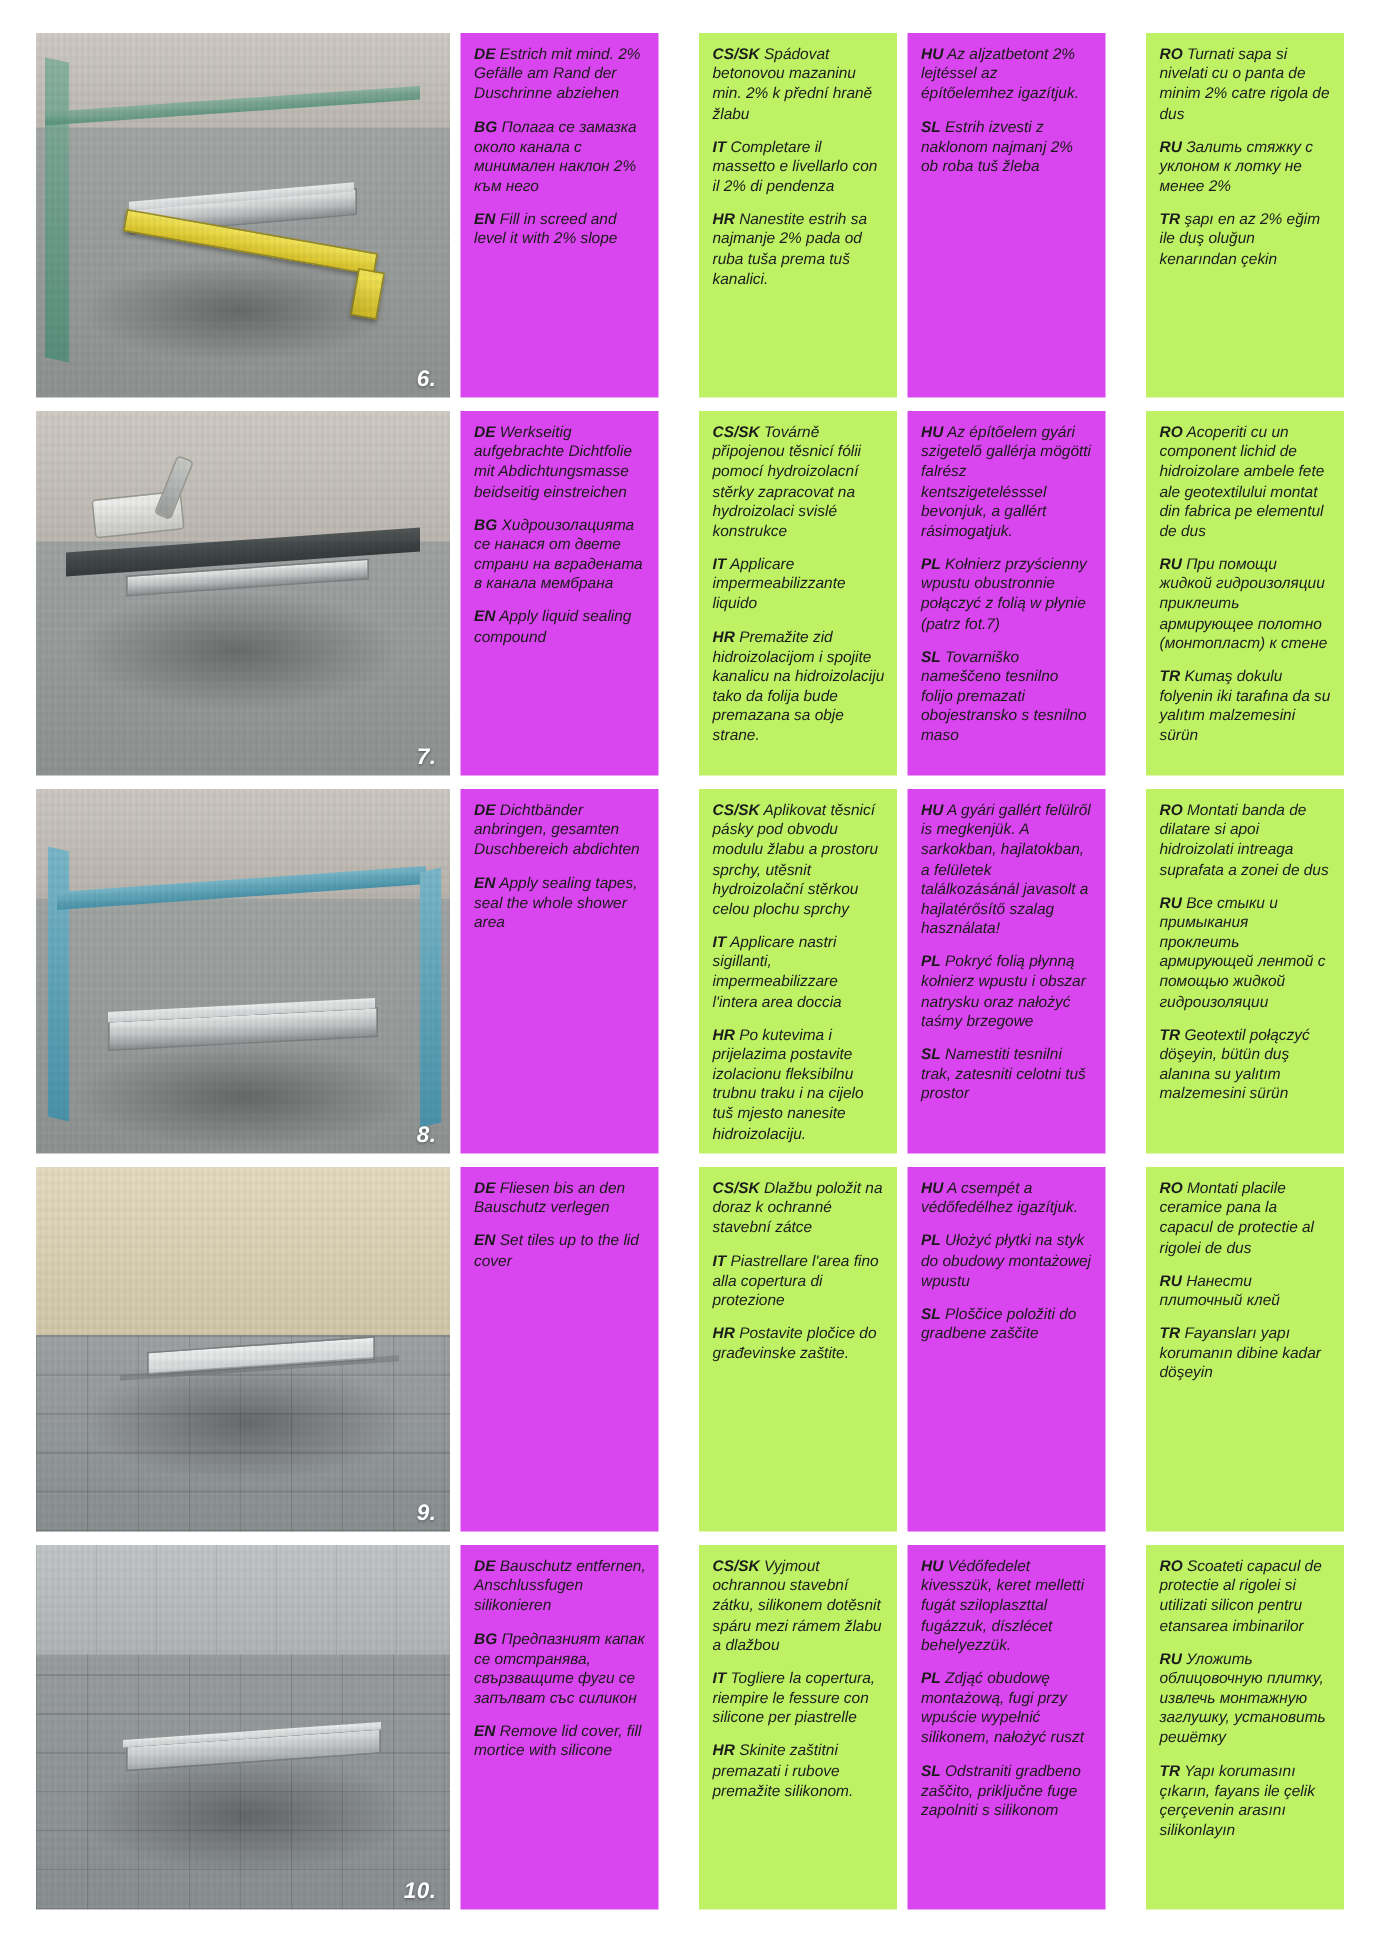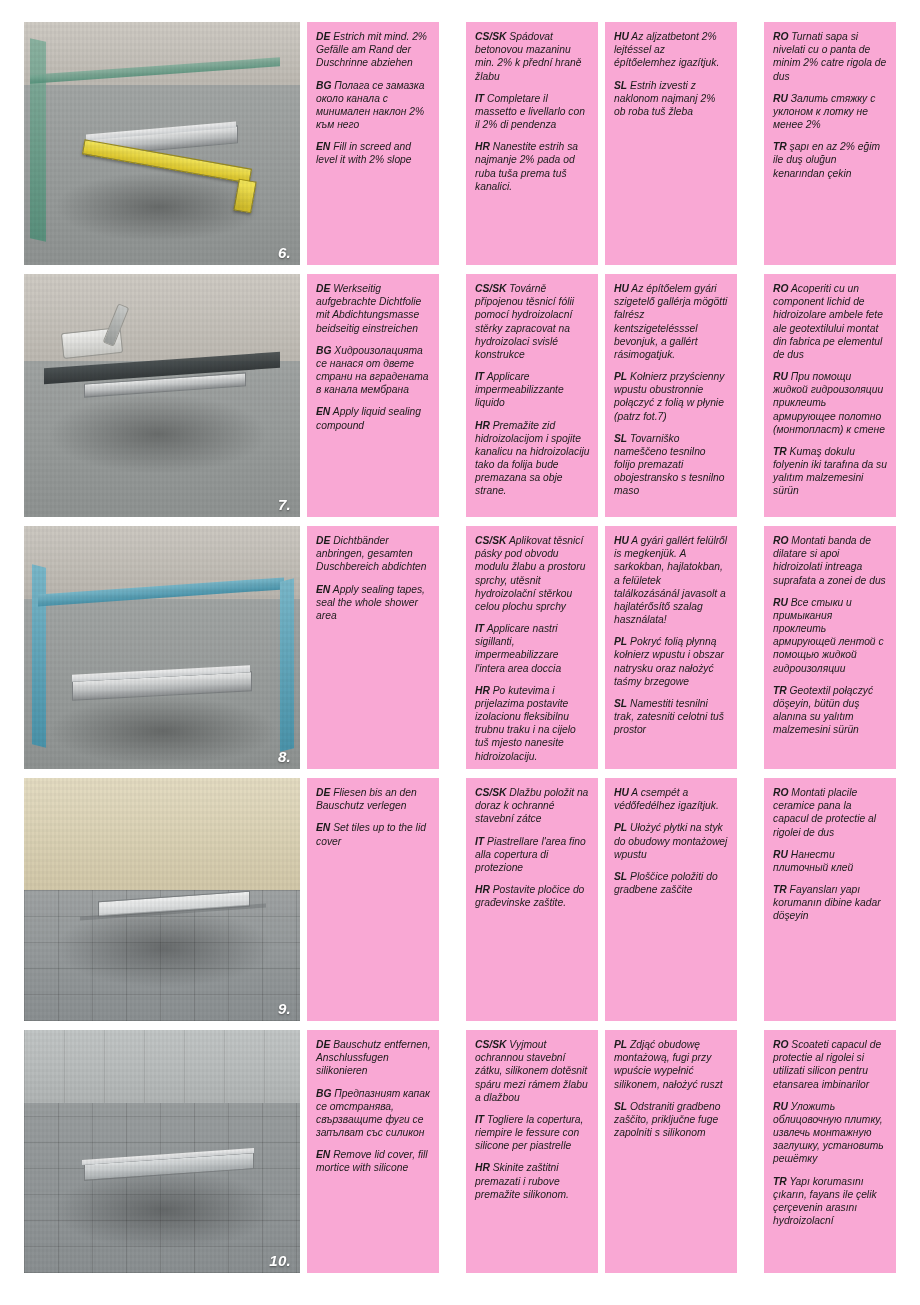--- a/index.html
+++ b/index.html
@@ -54,7 +54,7 @@
   
   .txt-cell {
     flex: 1 1 0;
-    background: #f9a8d4;
+    background: #d946ef;
     box-sizing: border-box;
     padding: 8px 8px 6px 9px;
     font-size: 10.3px;

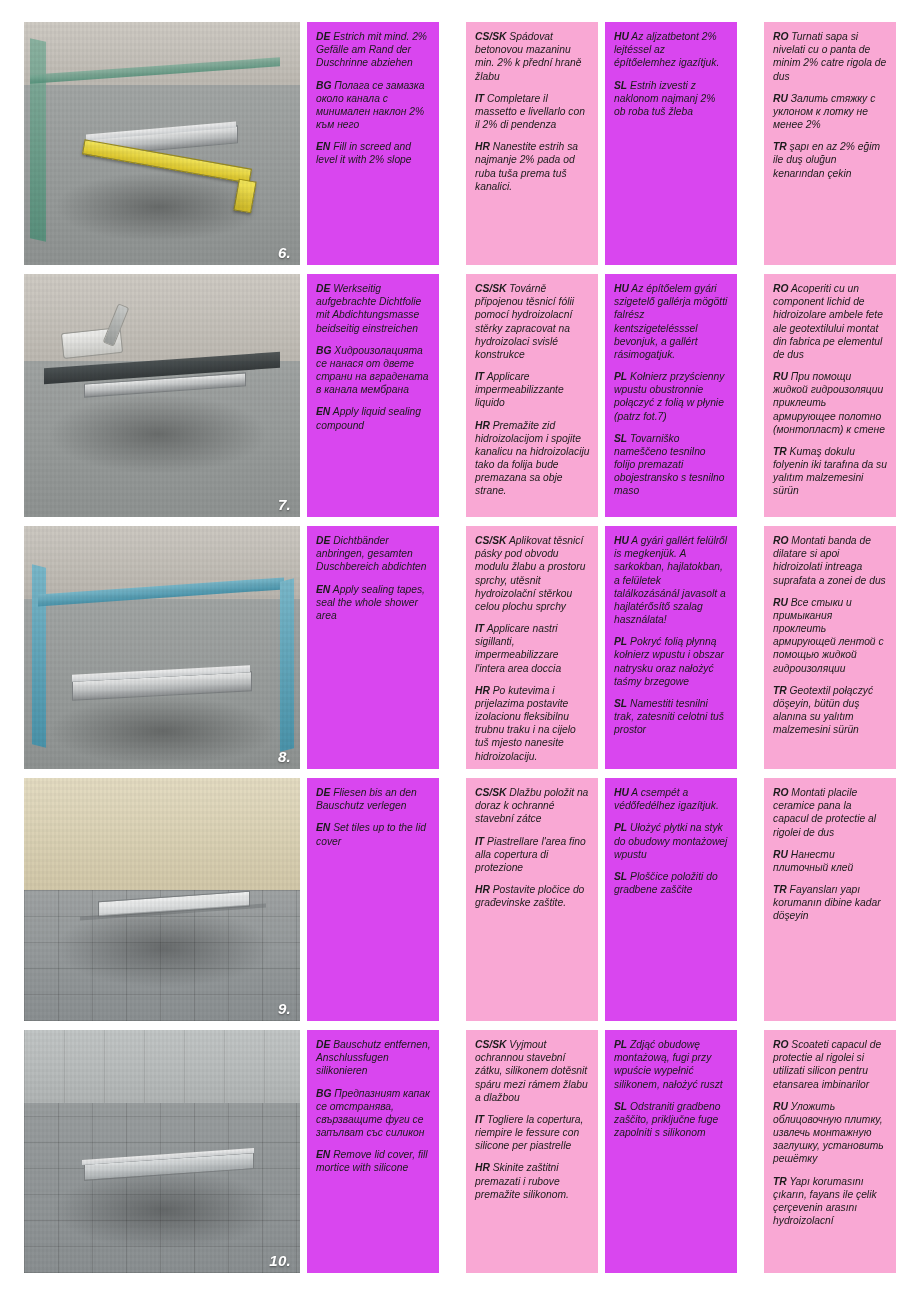--- a/index.html
+++ b/index.html
@@ -63,7 +63,7 @@
     color: #1b1b1b;
     overflow: hidden;
   }
-  .txt-cell.alt { background: #f9a8d4; margin-left: 20px; }
+  .txt-cell.alt { background: #bef264; margin-left: 20px; }
   .blk { margin-bottom: 9px; }
   .blk:last-child { margin-bottom: 0; }
   .lang { font-weight: bold; font-style: italic; }

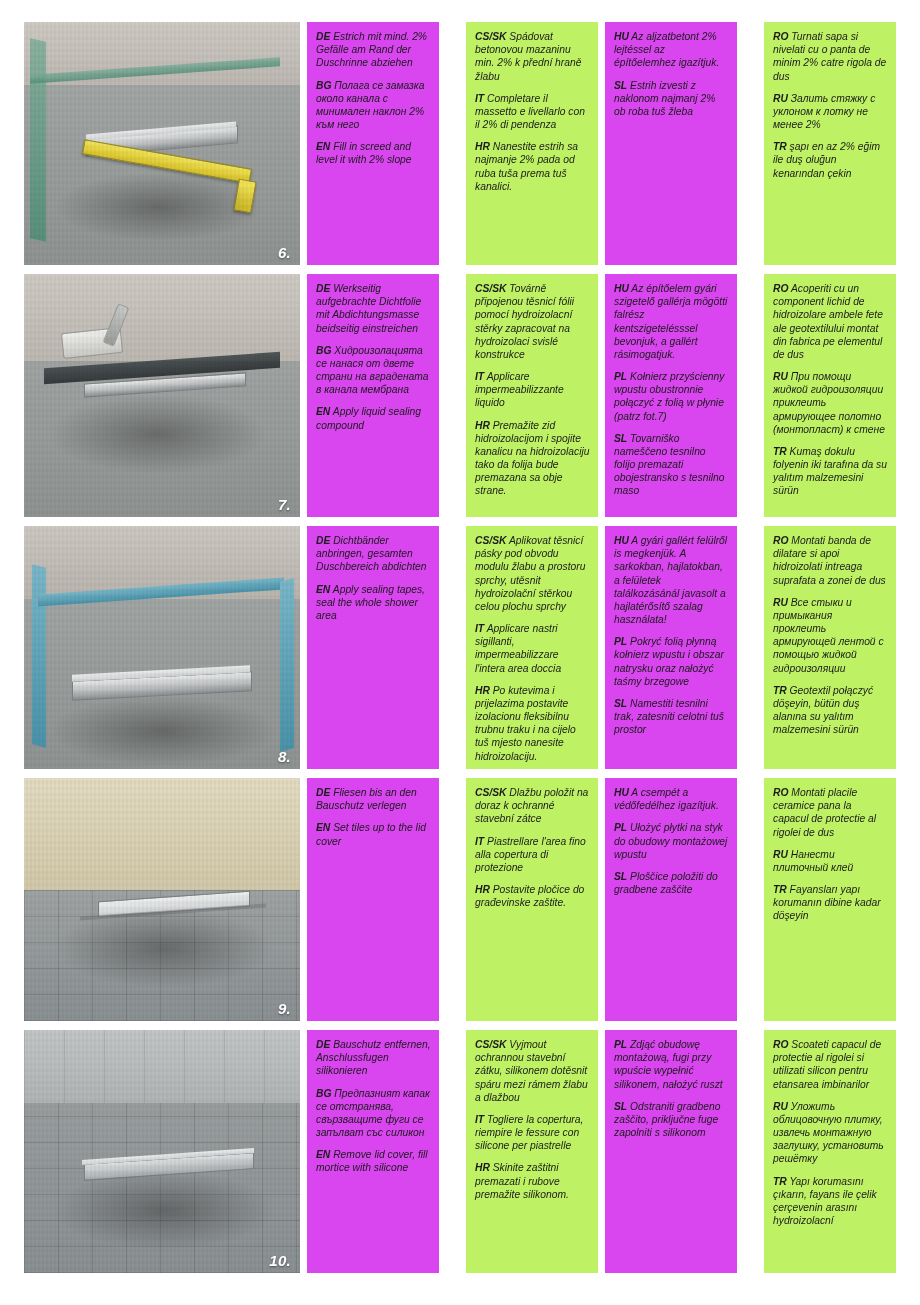--- a/index.html
+++ b/index.html
@@ -316,6 +316,7 @@
       <div class="blk"><span class="lang">HR</span> <span class="body-t">Skinite zaštitni premazati i rubove premažite silikonom.</span></div>
     </div>
     <div class="txt-cell">
+      <div class="blk"><span class="lang">HU</span> <span class="body-t">Védőfedelet kivesszük, keret melletti fugát sziloplaszttal fugázzuk, díszlécet behelyezzük.</span></div>
       <div class="blk"><span class="lang">PL</span> <span class="body-t">Zdjąć obudowę montażową, fugi przy wpuście wypełnić silikonem, nałożyć ruszt</span></div>
       <div class="blk"><span class="lang">SL</span> <span class="body-t">Odstraniti gradbeno zaščito, priključne fuge zapolniti s silikonom</span></div>
     </div>

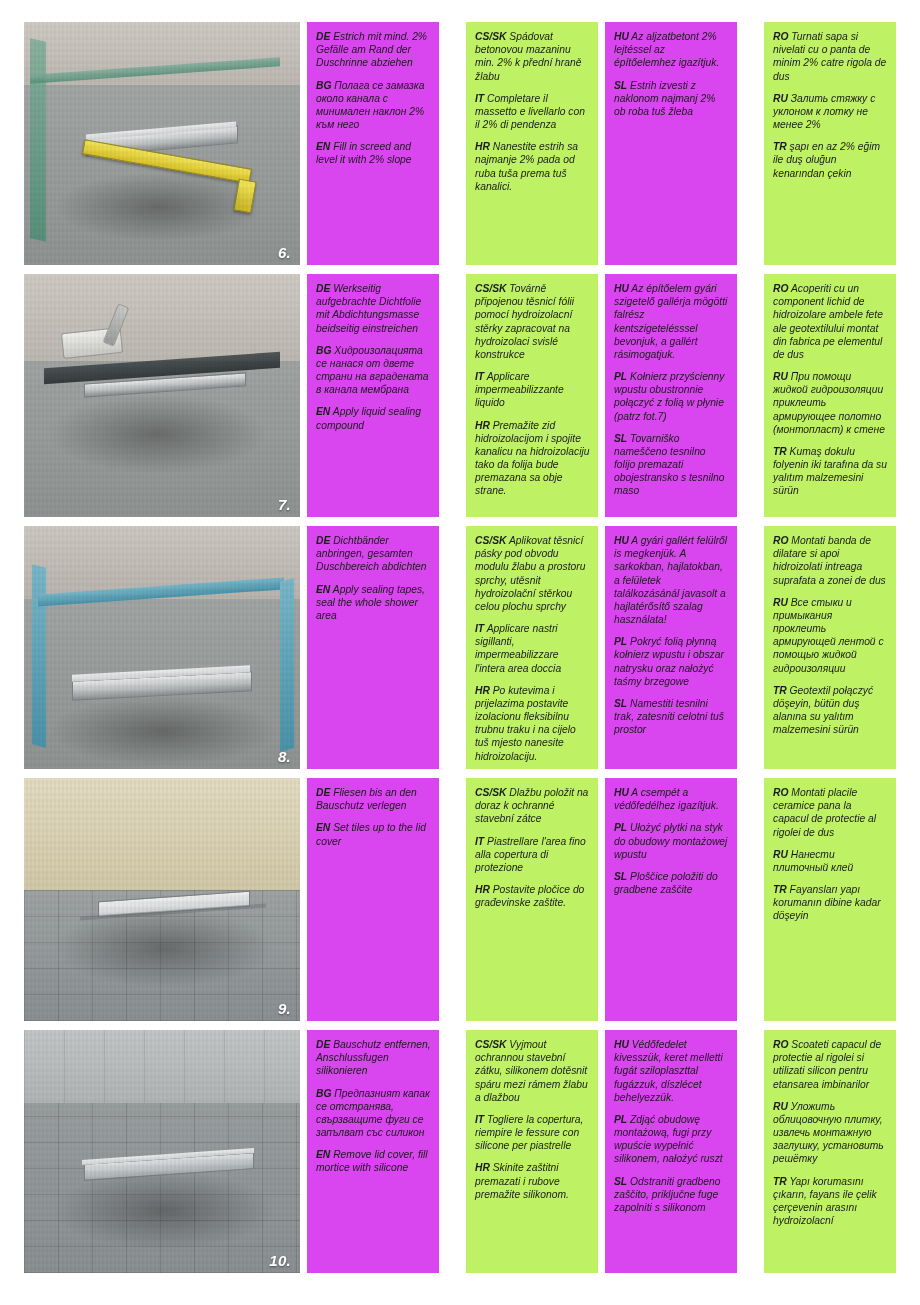--- a/index.html
+++ b/index.html
@@ -323,7 +323,7 @@
     <div class="txt-cell alt">
       <div class="blk"><span class="lang">RO</span> <span class="body-t">Scoateti capacul de protectie al rigolei si utilizati silicon pentru etansarea imbinarilor</span></div>
       <div class="blk"><span class="lang">RU</span> <span class="body-t">Уложить облицовочную плитку, извлечь монтажную заглушку, установить решётку</span></div>
-      <div class="blk"><span class="lang">TR</span> <span class="body-t">Yapı korumasını çıkarın, fayans ile çelik çerçevenin arasını hydroizolacní</span></div>
+      <div class="blk"><span class="lang">TR</span> <span class="body-t">Yapı korumasını çıkarın, fayans ile çelik çerçevenin arasını silikonlayın</span></div>
     </div>
   </div>
 

